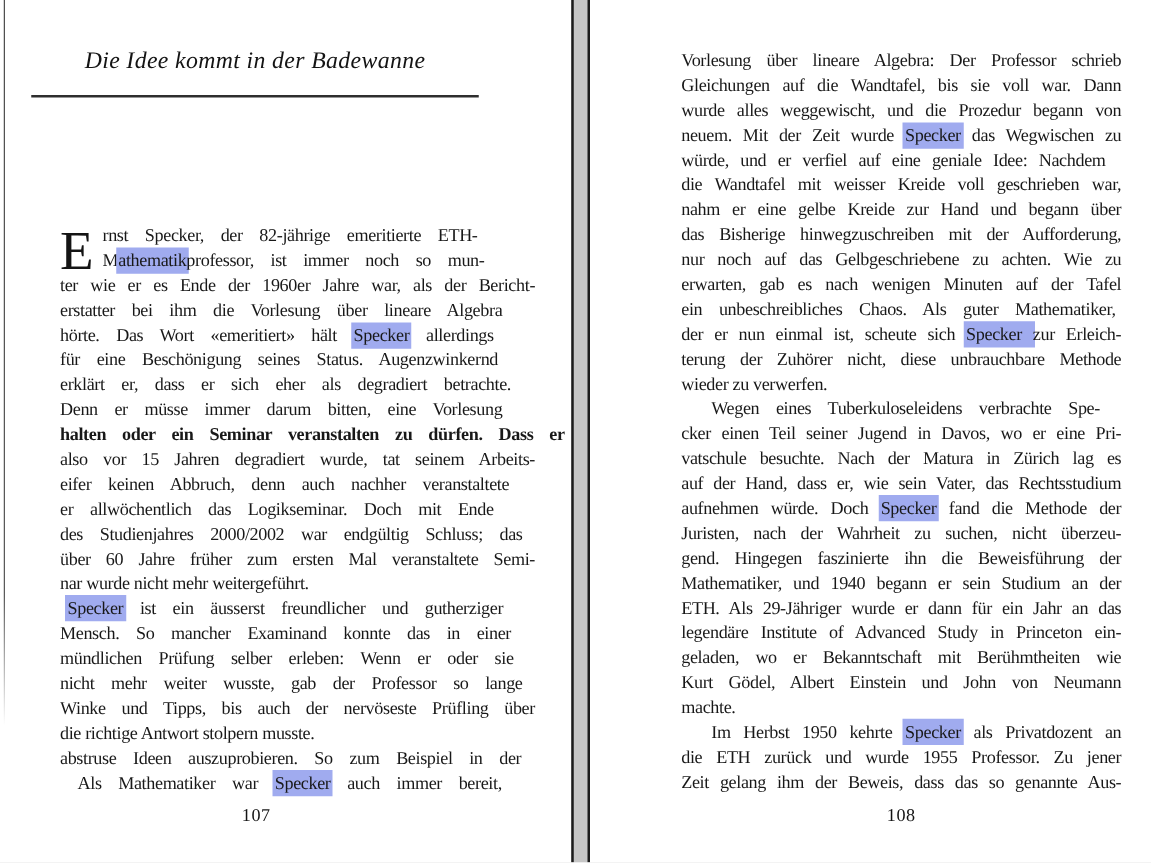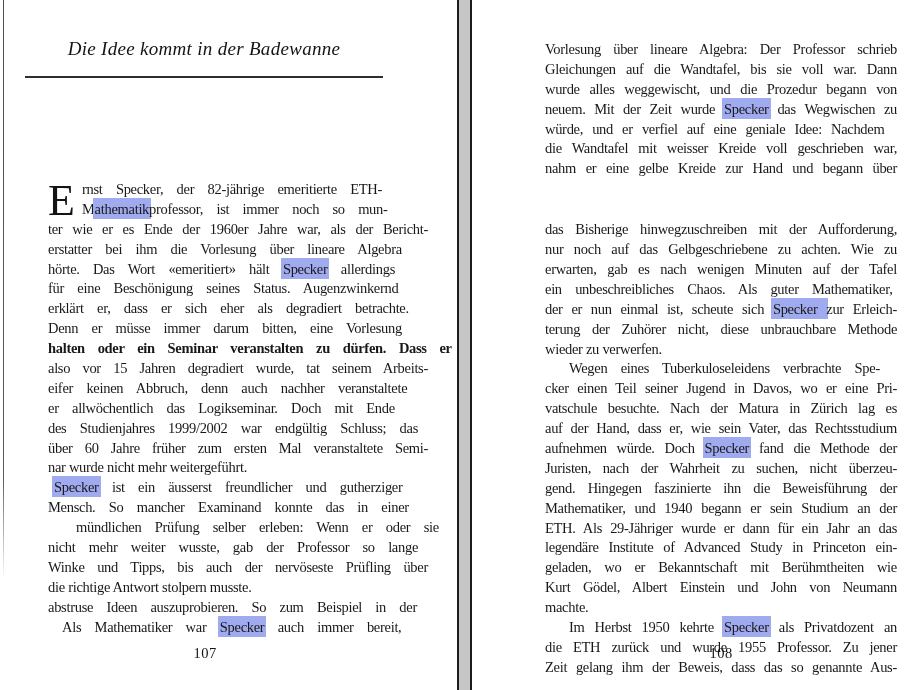--- a/index.html
+++ b/index.html
@@ -101,7 +101,7 @@
         <div class="tline" style="word-spacing: 5.78px;"><span><span>würde, und er verfiel auf eine geniale Idee: Nachdem</span></span></div>
         <div class="tline" style="word-spacing: 6.76px;"><span><span>die Wandtafel mit weisser Kreide voll geschrieben war,</span></span></div>
         <div class="tline" style="word-spacing: 6.29px;"><span><span>nahm er eine gelbe Kreide zur Hand und begann über</span></span></div>
-        <div class="tline" style="word-spacing: 8.56px; margin-top: 41px;"><span><span>das Bisherige hinwegzuschreiben mit der Aufforderung,</span></span></div>
+        <div class="tline" style="word-spacing: 8.56px;"><span><span>das Bisherige hinwegzuschreiben mit der Aufforderung,</span></span></div>
         <div class="tline" style="word-spacing: 7.12px;"><span><span>nur noch auf das Gelbgeschriebene zu achten. Wie zu</span></span></div>
         <div class="tline" style="word-spacing: 7.37px;"><span><span>erwarten, gab es nach wenigen Minuten auf der Tafel</span></span></div>
         <div class="tline" style="word-spacing: 10px;"><span><span>ein unbeschreibliches Chaos. Als guter Mathematiker,</span></span></div>

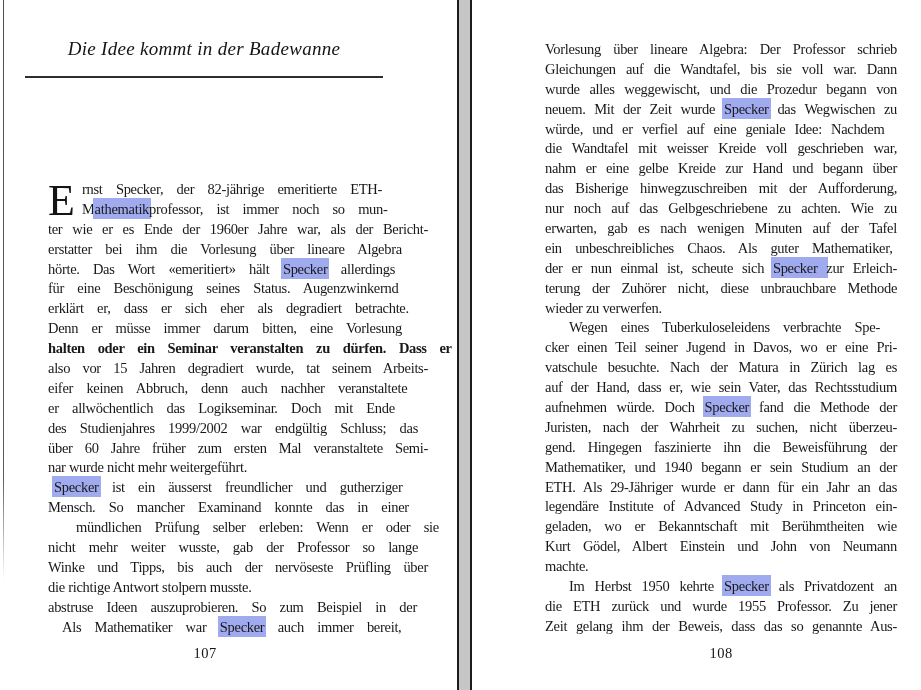--- a/index.html
+++ b/index.html
@@ -77,7 +77,7 @@
         <div class="tline" style="word-spacing: 8.98px;"><span><span>also vor 15 Jahren degradiert wurde, tat seinem Arbeits-</span></span></div>
         <div class="tline" style="word-spacing: 10px;"><span><span>eifer keinen Abbruch, denn auch nachher veranstaltete</span></span></div>
         <div class="tline" style="word-spacing: 10px;"><span><span>er allwöchentlich das Logikseminar. Doch mit Ende</span></span></div>
-        <div class="tline" style="word-spacing: 10px;"><span><span>des Studienjahres 1999/2002 war endgültig Schluss; das</span></span></div>
+        <div class="tline" style="word-spacing: 10px;"><span><span>des Studienjahres 2000/2002 war endgültig Schluss; das</span></span></div>
         <div class="tline" style="word-spacing: 8.8px;"><span><span>über 60 Jahre früher zum ersten Mal veranstaltete Semi-</span></span></div>
         <div class="tline"><span><span>nar wurde nicht mehr weitergeführt.</span></span></div>
         <div class="tline" style="padding-left: 6px; word-spacing: 10px;"><span><span class="hl">Specker</span><span> ist ein äusserst freundlicher und gutherziger</span></span></div>

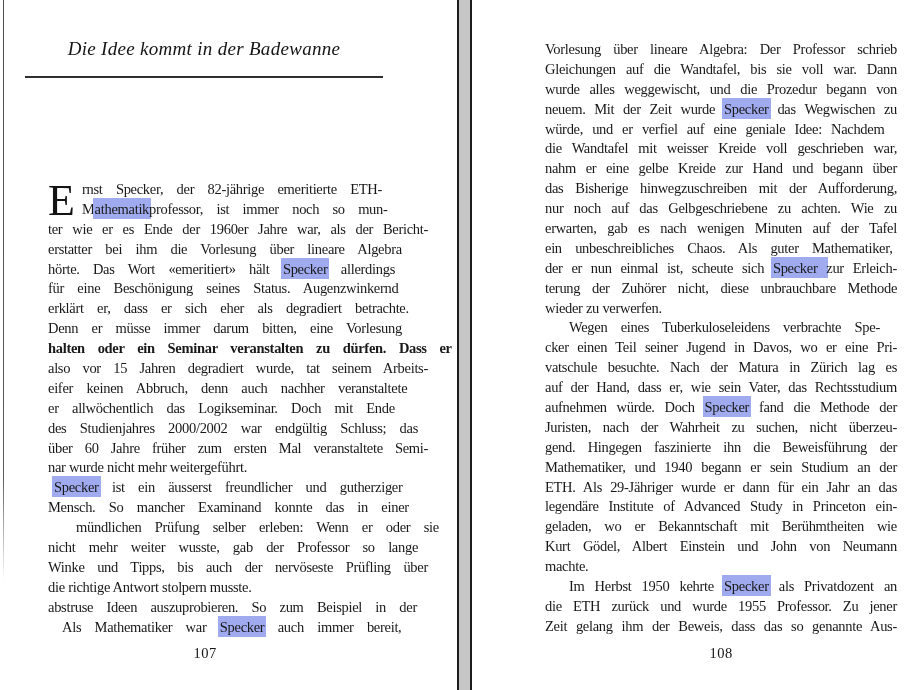--- a/index.html
+++ b/index.html
@@ -82,7 +82,7 @@
         <div class="tline"><span><span>nar wurde nicht mehr weitergeführt.</span></span></div>
         <div class="tline" style="padding-left: 6px; word-spacing: 10px;"><span><span class="hl">Specker</span><span> ist ein äusserst freundlicher und gutherziger</span></span></div>
         <div class="tline" style="word-spacing: 10px;"><span><span>Mensch. So mancher Examinand konnte das in einer</span></span></div>
-        <div class="tline" style="word-spacing: 10px; margin-left: 28px;"><span><span>mündlichen Prüfung selber erleben: Wenn er oder sie</span></span></div>
+        <div class="tline" style="word-spacing: 10px;"><span><span>mündlichen Prüfung selber erleben: Wenn er oder sie</span></span></div>
         <div class="tline" style="word-spacing: 10px;"><span><span>nicht mehr weiter wusste, gab der Professor so lange</span></span></div>
         <div class="tline" style="word-spacing: 9.27px;"><span><span>Winke und Tipps, bis auch der nervöseste Prüfling über</span></span></div>
         <div class="tline"><span><span>die richtige Antwort stolpern musste.</span></span></div>

